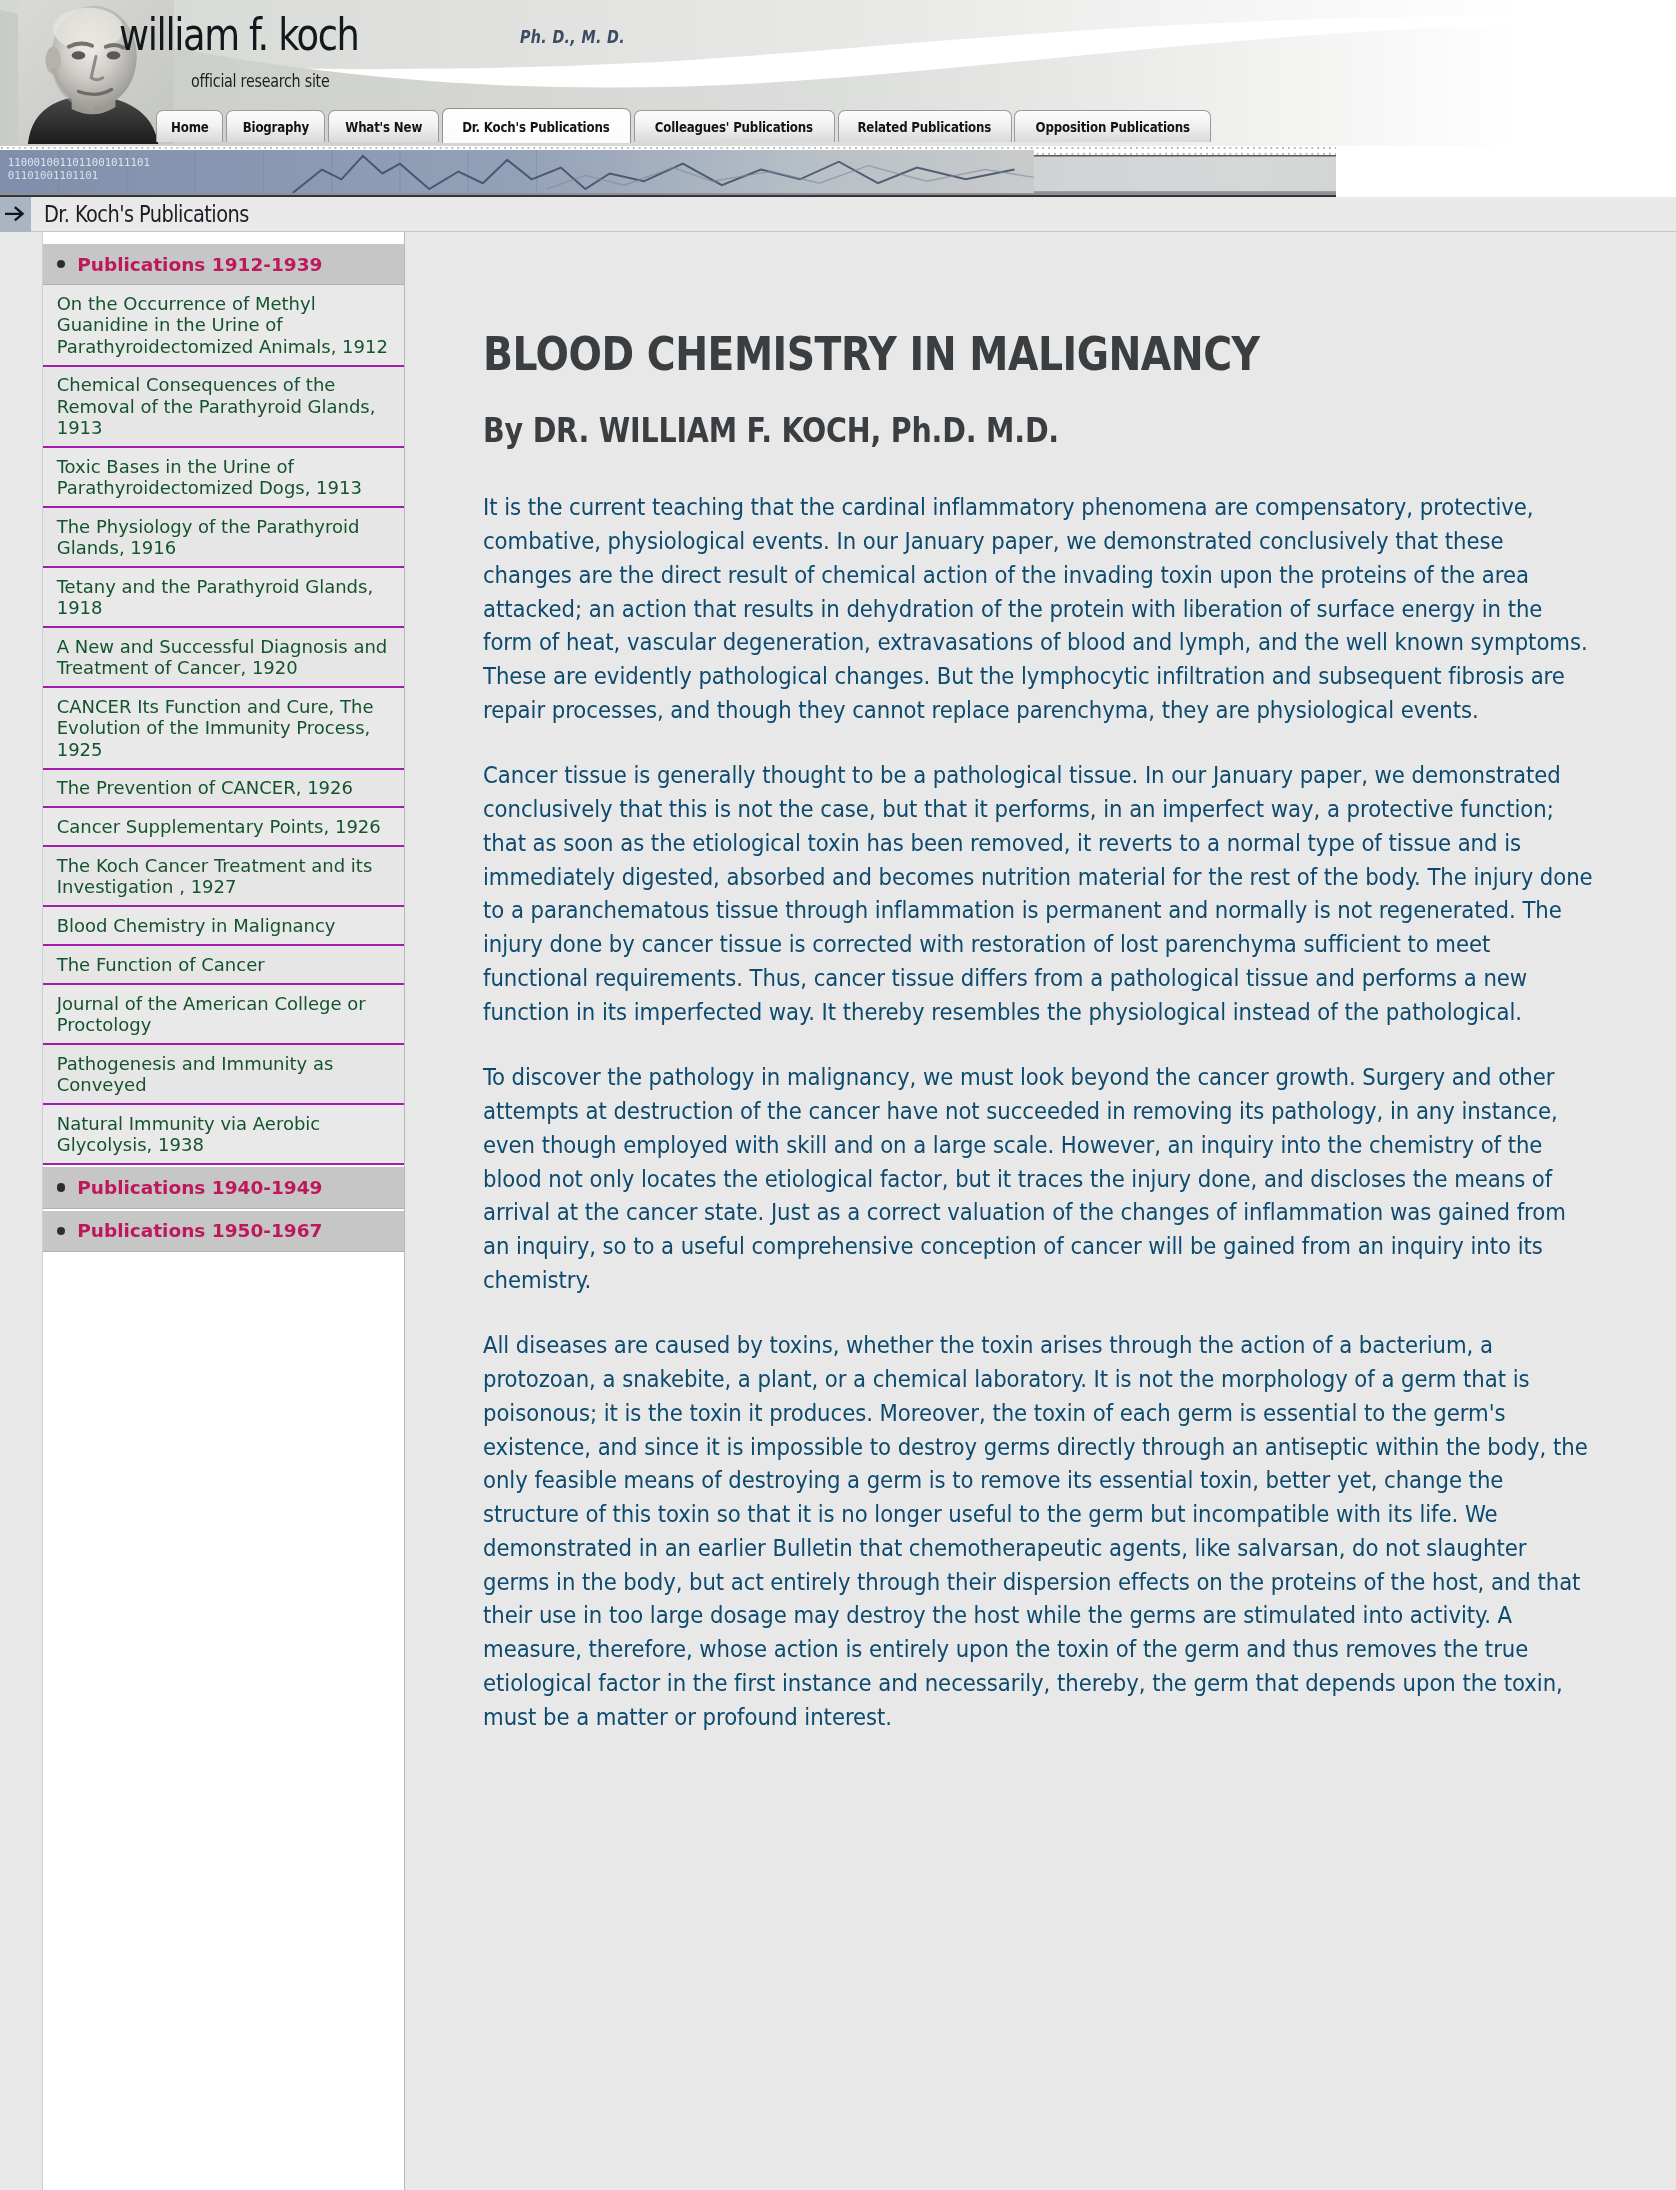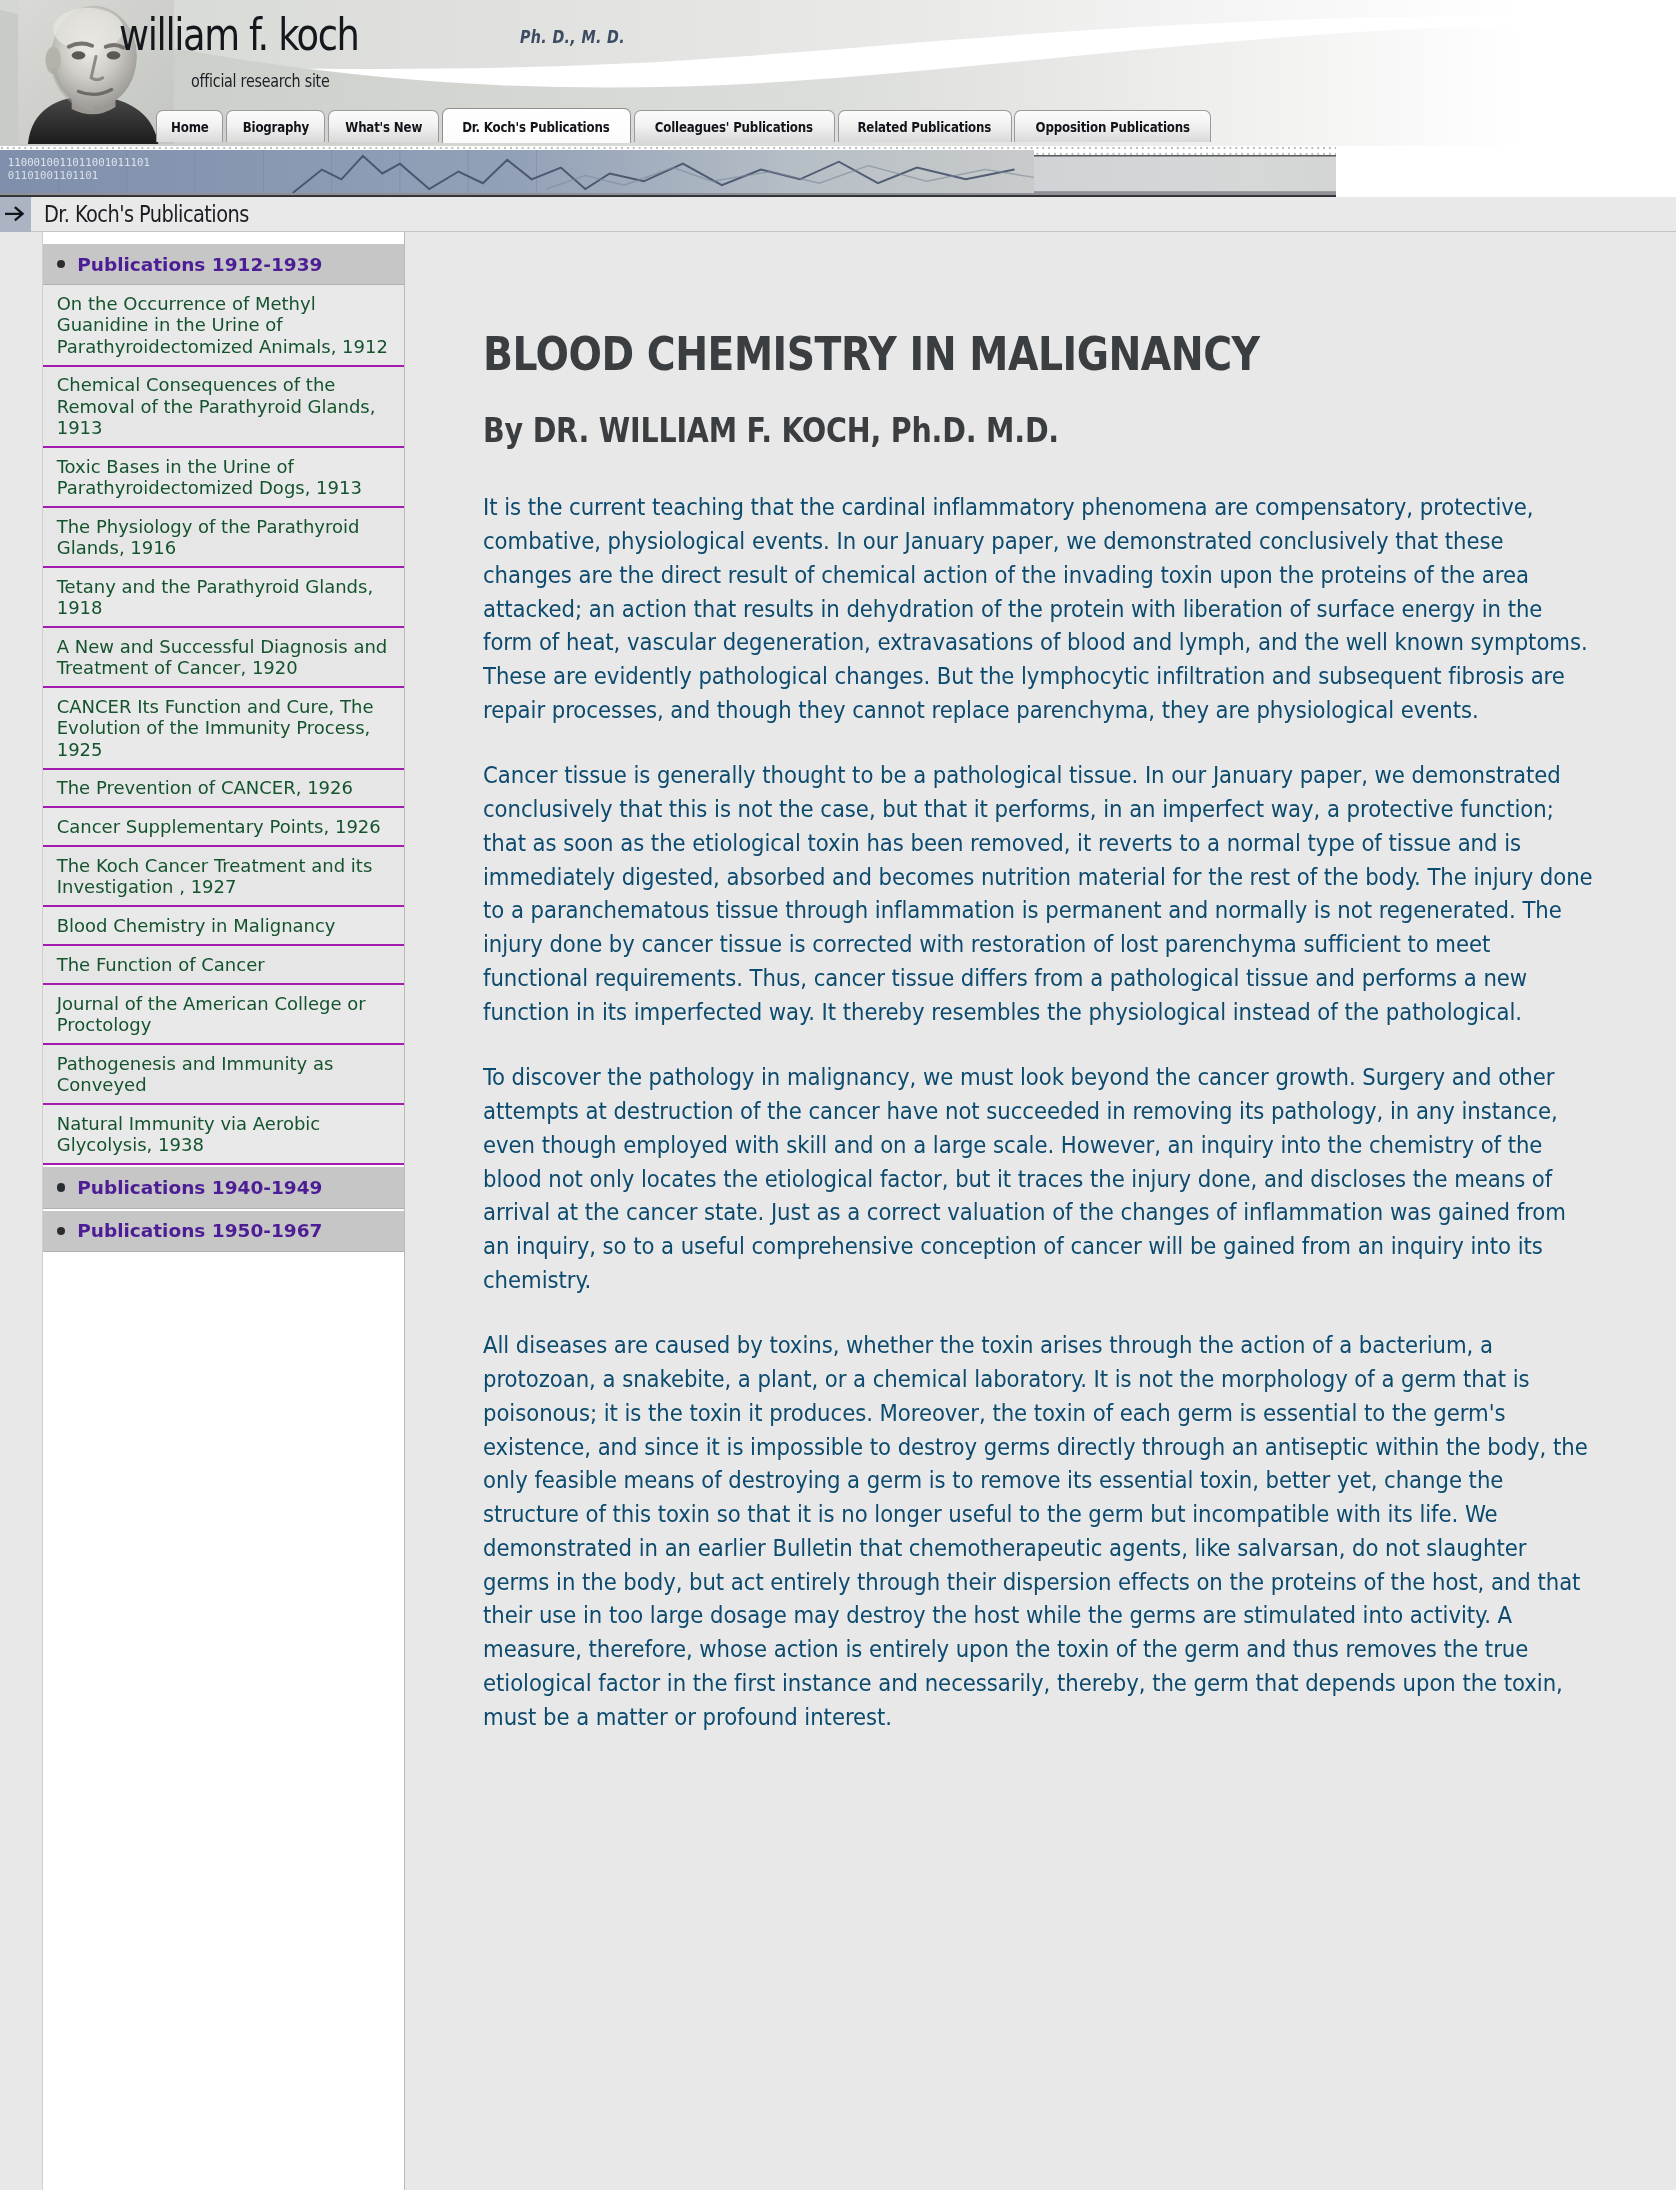--- a/index.html
+++ b/index.html
@@ -190,7 +190,7 @@
     gap: 11.7px;
     font-size: 18.5px;
     font-weight: 700;
-    color: #4c1d95;
+    color: #be185d;
   }
   .nav-bullet {
     width: 8.8px; height: 8.8px;

